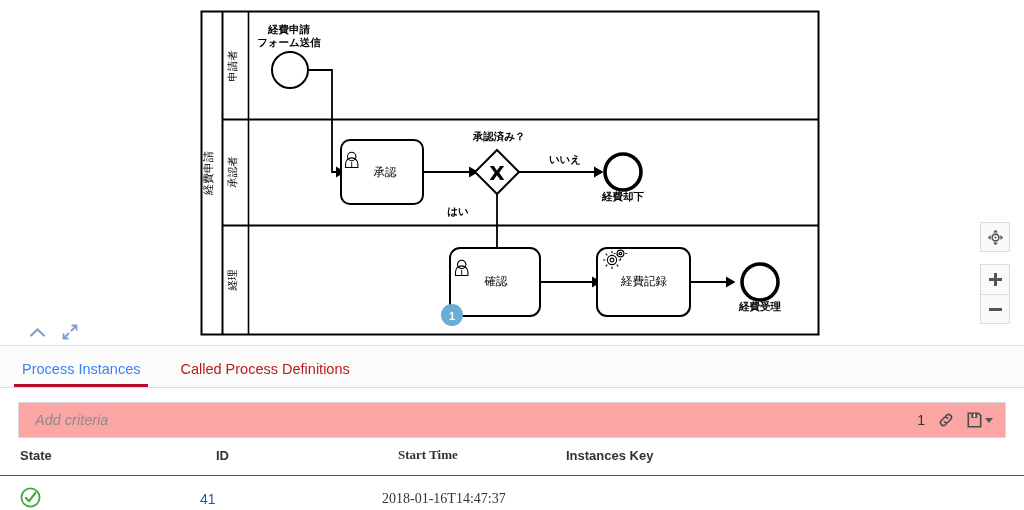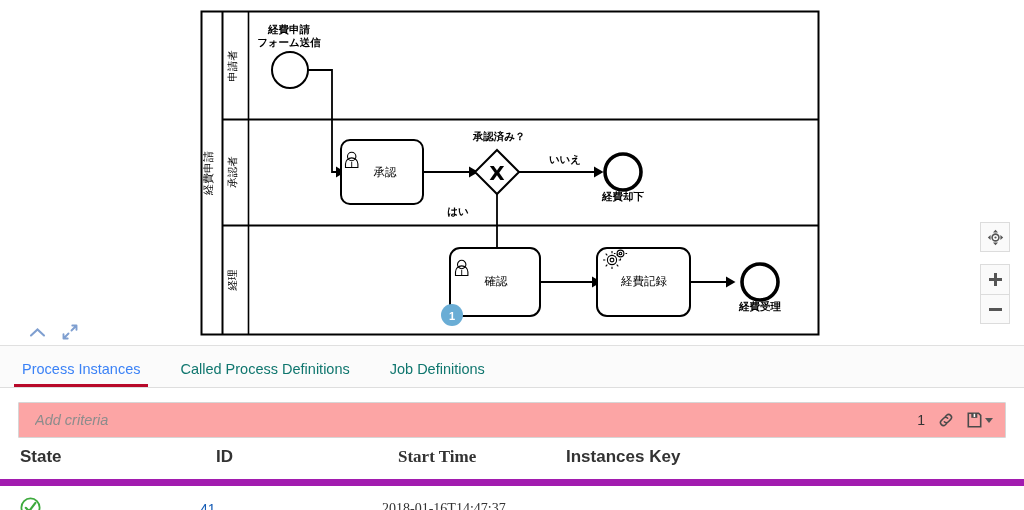--- a/index.html
+++ b/index.html
@@ -68,7 +68,7 @@
     padding: 0 18px 10px 8px;
     margin-right: 14px;
     font-size: 14.5px;
-    color: #0f766e;
+    color: #b91c1c;
     cursor: pointer;
     white-space: nowrap;
     line-height: 16px;

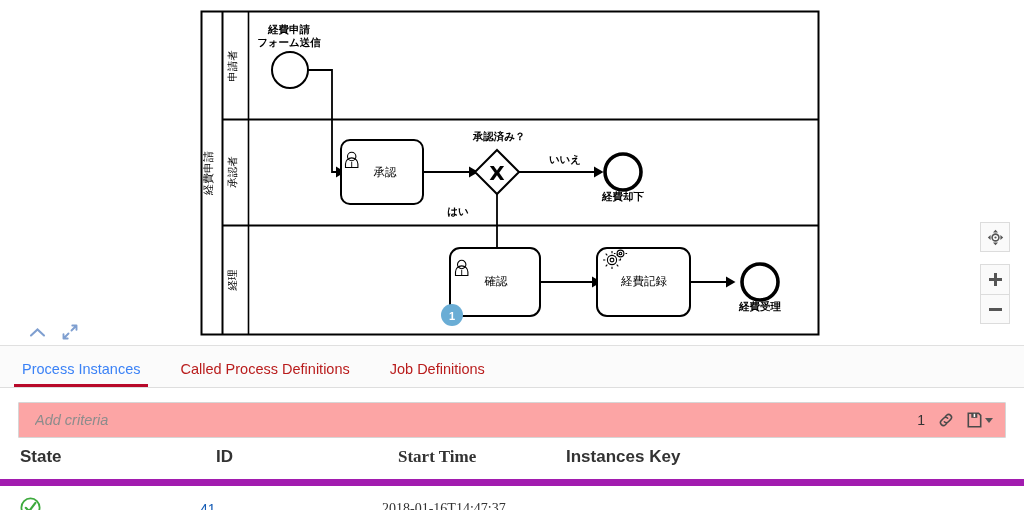--- a/index.html
+++ b/index.html
@@ -277,9 +277,6 @@
     </div>
     <div class="tab">
       <span>Called Process Definitions</span>
-    </div>
-    <div class="tab">
-      <span>Job Definitions</span>
     </div>
   </div>
 

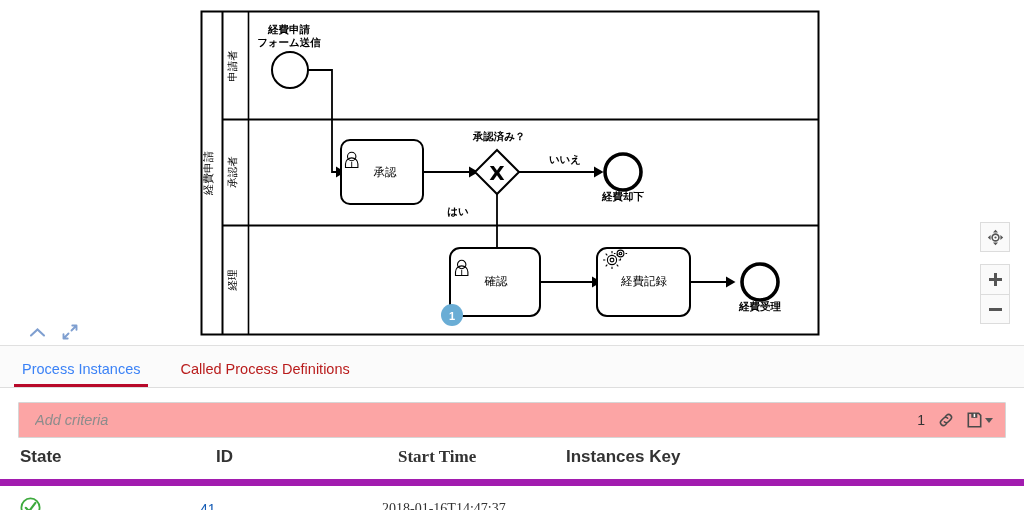--- a/index.html
+++ b/index.html
@@ -127,9 +127,9 @@
     text-align: left;
     font-weight: bold;
     color: #333333;
-    font-size: 17px;
+    font-size: 13px;
     padding: 3px 0 12px 16px;
-    border-bottom: 7px solid #a21caf;
+    border-bottom: 1px solid #a21caf;
   }
   .data-table td {
     padding: 11px 0 12px 0;

